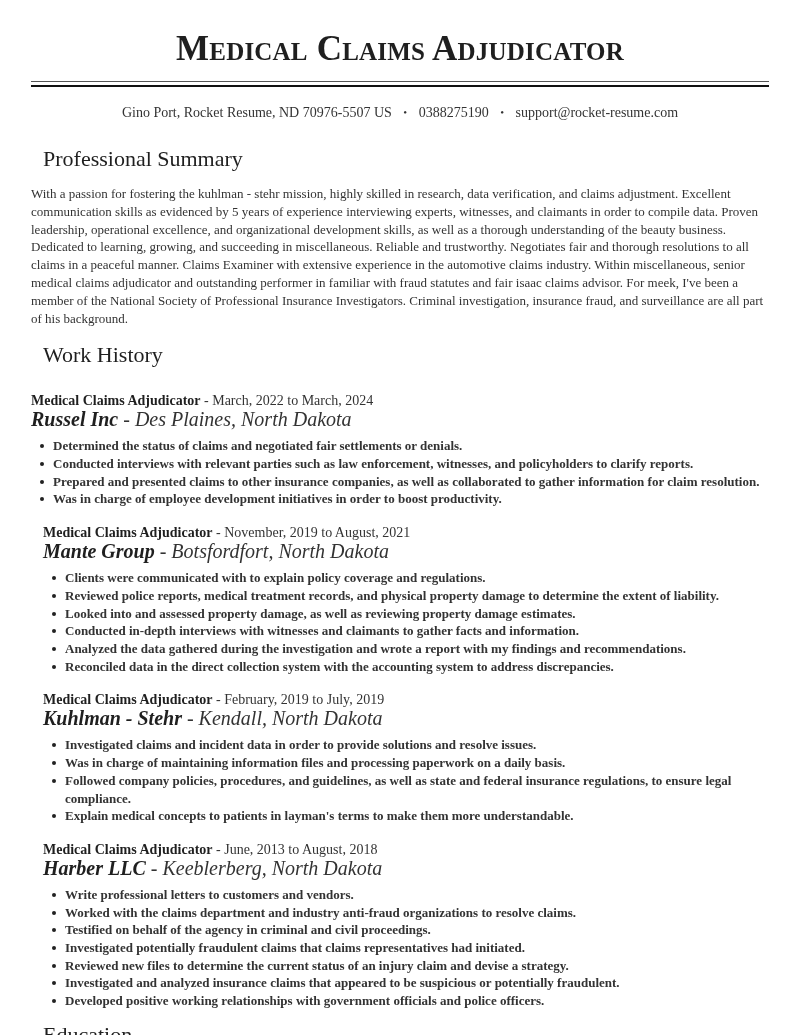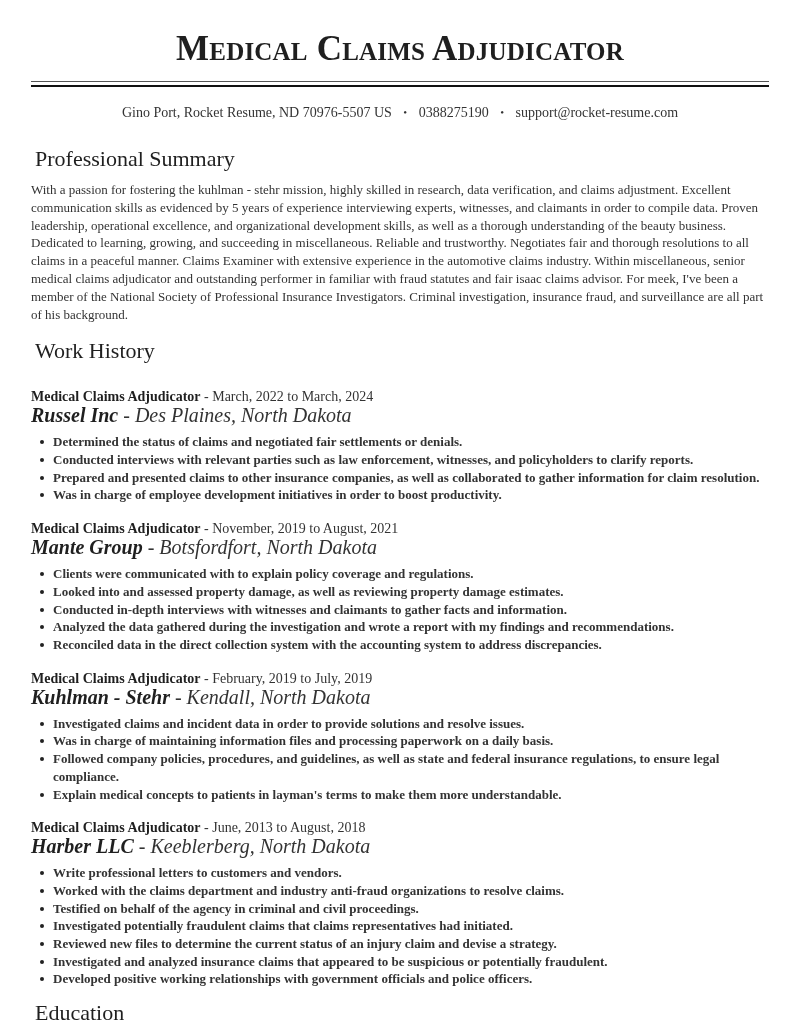--- a/index.html
+++ b/index.html
@@ -58,7 +58,7 @@
       font-size: 22px;
       font-weight: normal;
       color: #1f1f1f;
-      margin: 4px;
+      margin: 12px;
       line-height: 28px;
     }
     .summary-title { margin-top: 23px; }

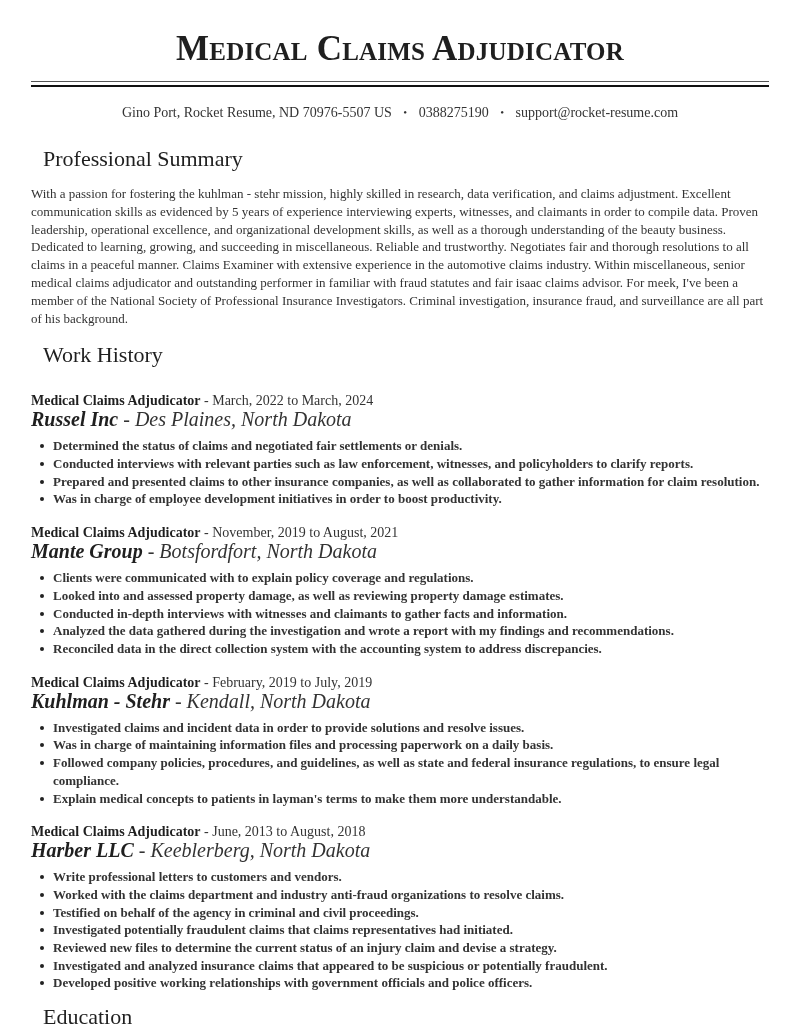--- a/index.html
+++ b/index.html
@@ -72,7 +72,7 @@
     .job {
       margin-top: 22px;
     }
-    .job + .job { margin-top: 15px; }
+    .job + .job { margin-top: 15px; margin-left: 12px; }
     .job-line {
       font-size: 14px;
       line-height: 19px;

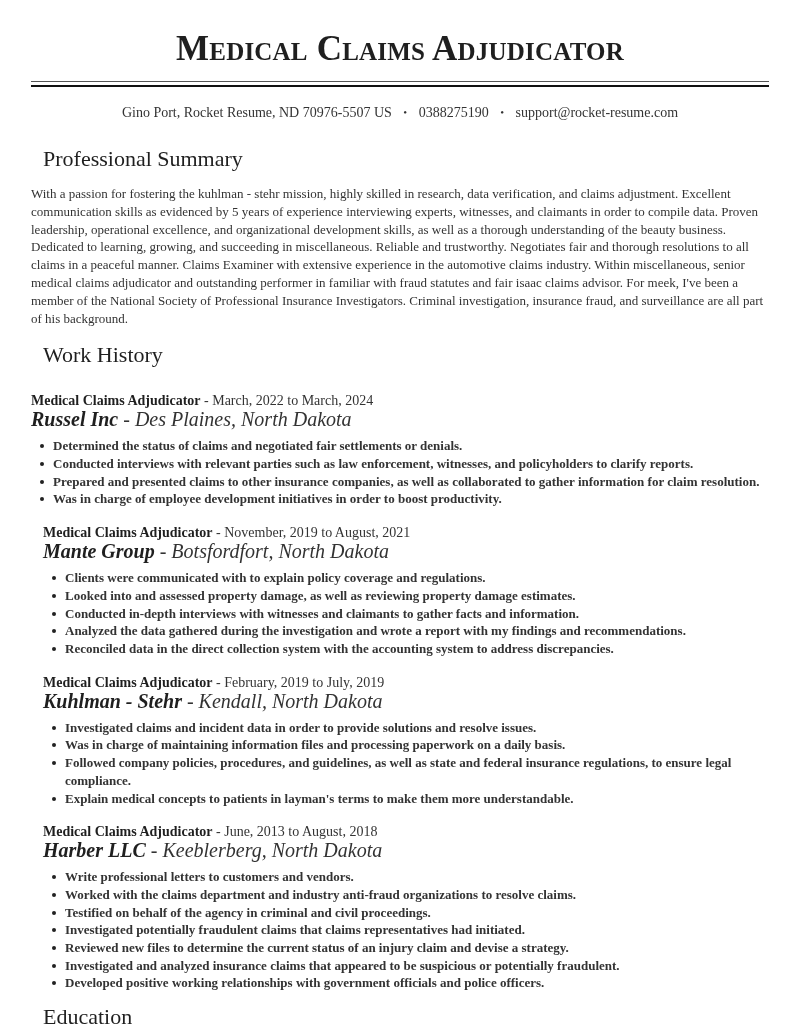--- a/index.html
+++ b/index.html
@@ -165,6 +165,7 @@
     </div>
     <ul class="bullets">
       <li>Clients were communicated with to explain policy coverage and regulations.</li>
+      <li>Reviewed police reports, medical treatment records, and physical property damage to determine the extent of liability.</li>
       <li>Looked into and assessed property damage, as well as reviewing property damage estimates.</li>
       <li>Conducted in-depth interviews with witnesses and claimants to gather facts and information.</li>
       <li>Analyzed the data gathered during the investigation and wrote a report with my findings and recommendations.</li>

